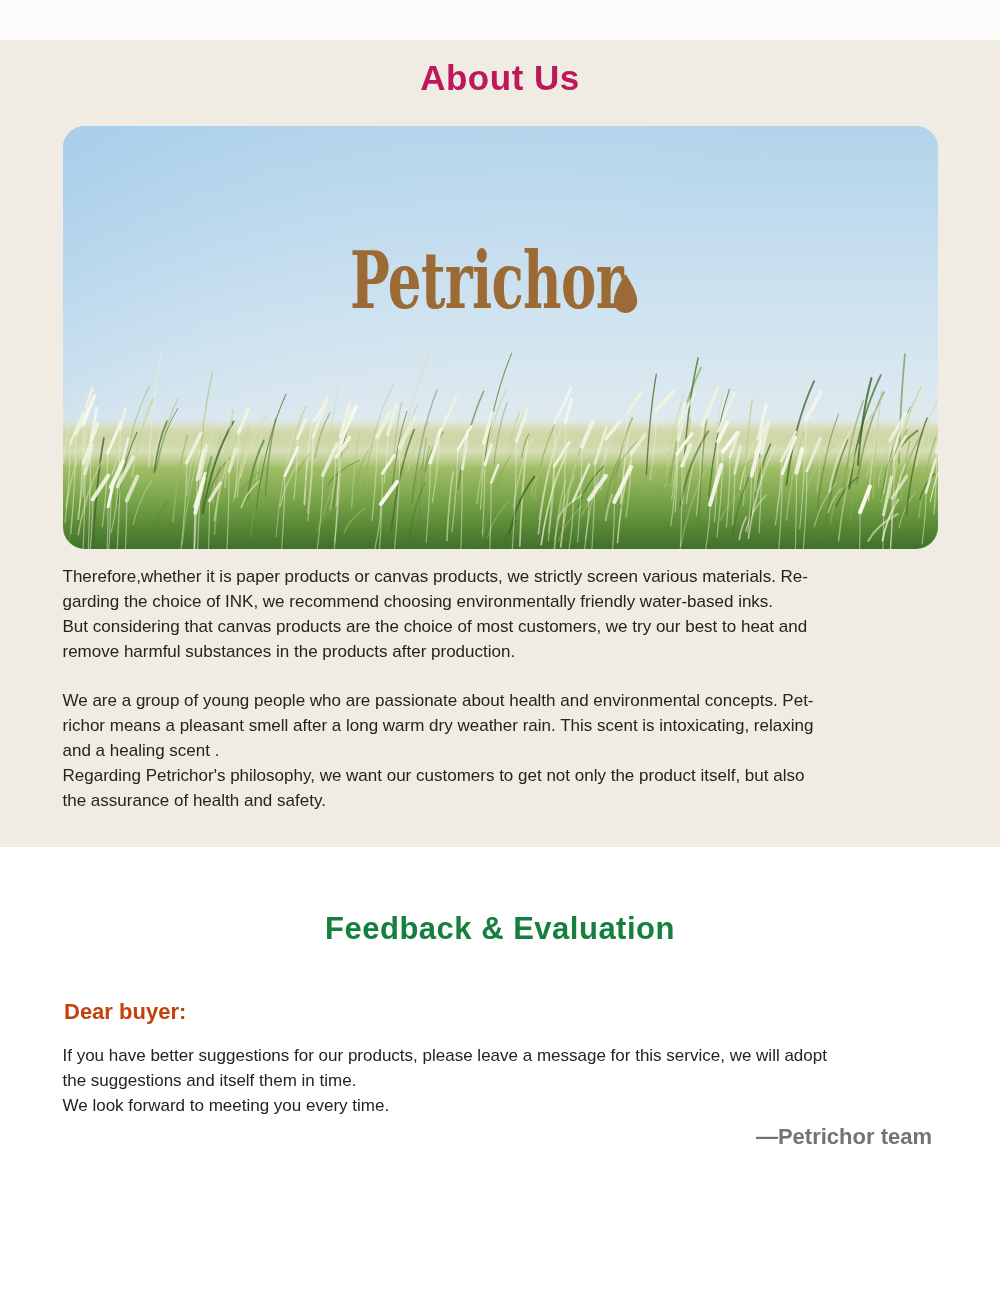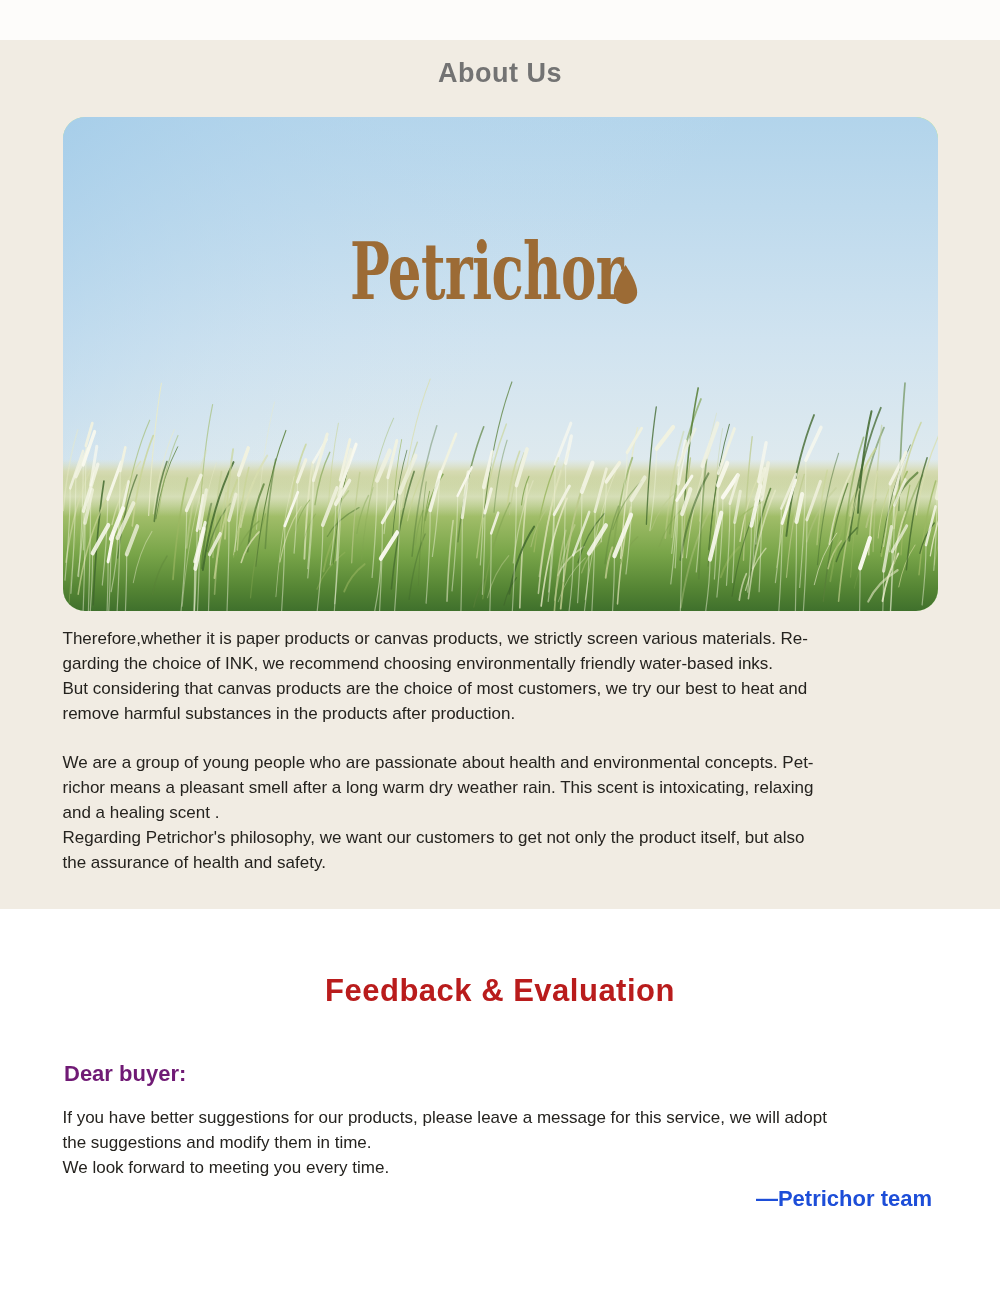--- a/index.html
+++ b/index.html
@@ -16,8 +16,8 @@
   .about{background:#f1ece3;padding:18px 0 34px;}
   .about-title{
     margin:0 0 28px;text-align:center;
-    font-size:27px;font-weight:600;letter-spacing:.5px;
-    color:#737373;
+    font-size:35px;font-weight:600;letter-spacing:.5px;
+    color:#be185d;
   }
   .hero{
     position:relative;width:875px;height:494px;margin:0 auto;

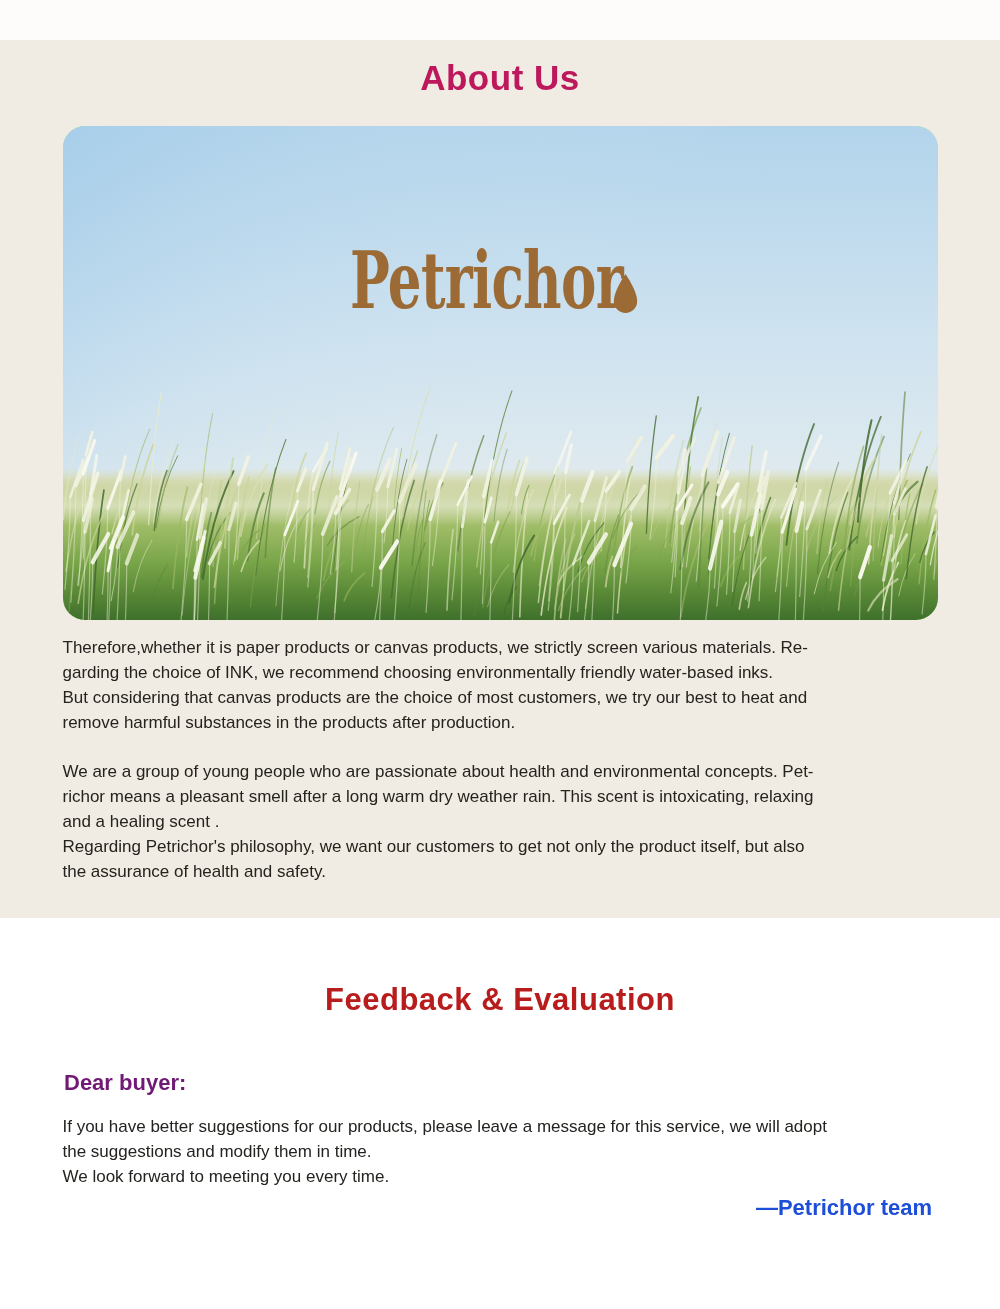--- a/index.html
+++ b/index.html
@@ -20,7 +20,7 @@
     color:#be185d;
   }
   .hero{
-    position:relative;width:875px;height:494px;margin:0 auto;
+    position:relative;width:875px;height:423px;margin:0 auto;
     border-radius:22px;overflow:hidden;
     background:#bef264;
   }

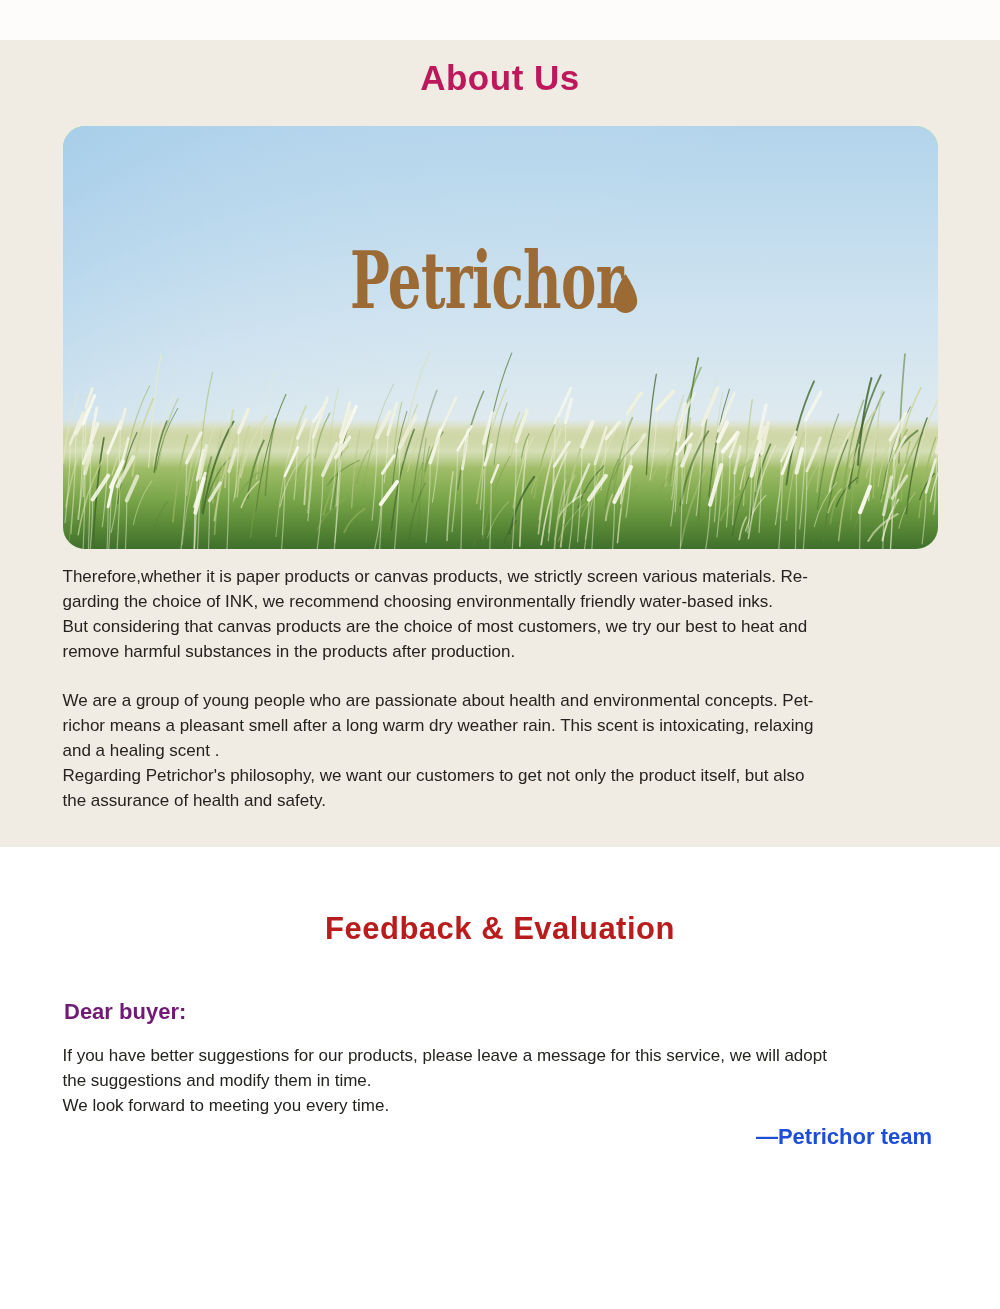--- a/index.html
+++ b/index.html
@@ -55,7 +55,7 @@
   .feedback-title{
     margin:0 0 52px;text-align:center;
     font-size:31px;font-weight:600;letter-spacing:.5px;
-    color:#b91c1c;
+    color:#15803d;
   }
   .salutation{
     margin:0 12px 18px 64px;

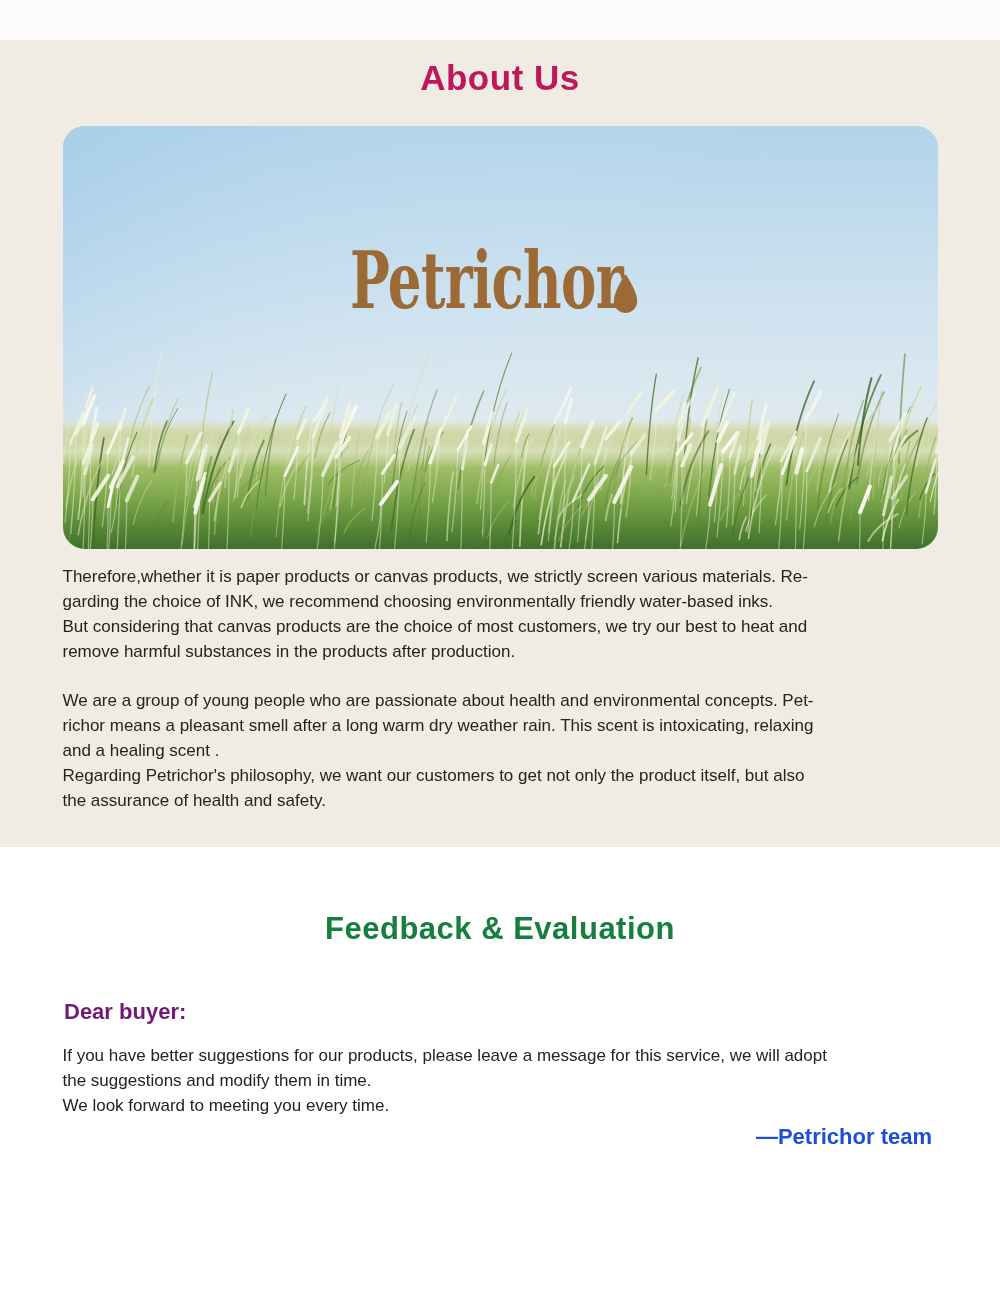--- a/index.html
+++ b/index.html
@@ -59,7 +59,7 @@
   }
   .salutation{
     margin:0 12px 18px 64px;
-    font-size:22px;font-weight:700;color:#701a75;
+    font-size:22px;font-weight:700;color:#c2410c;
   }
   .feedback .body-text.second{margin-top:17px;}
   .signature{

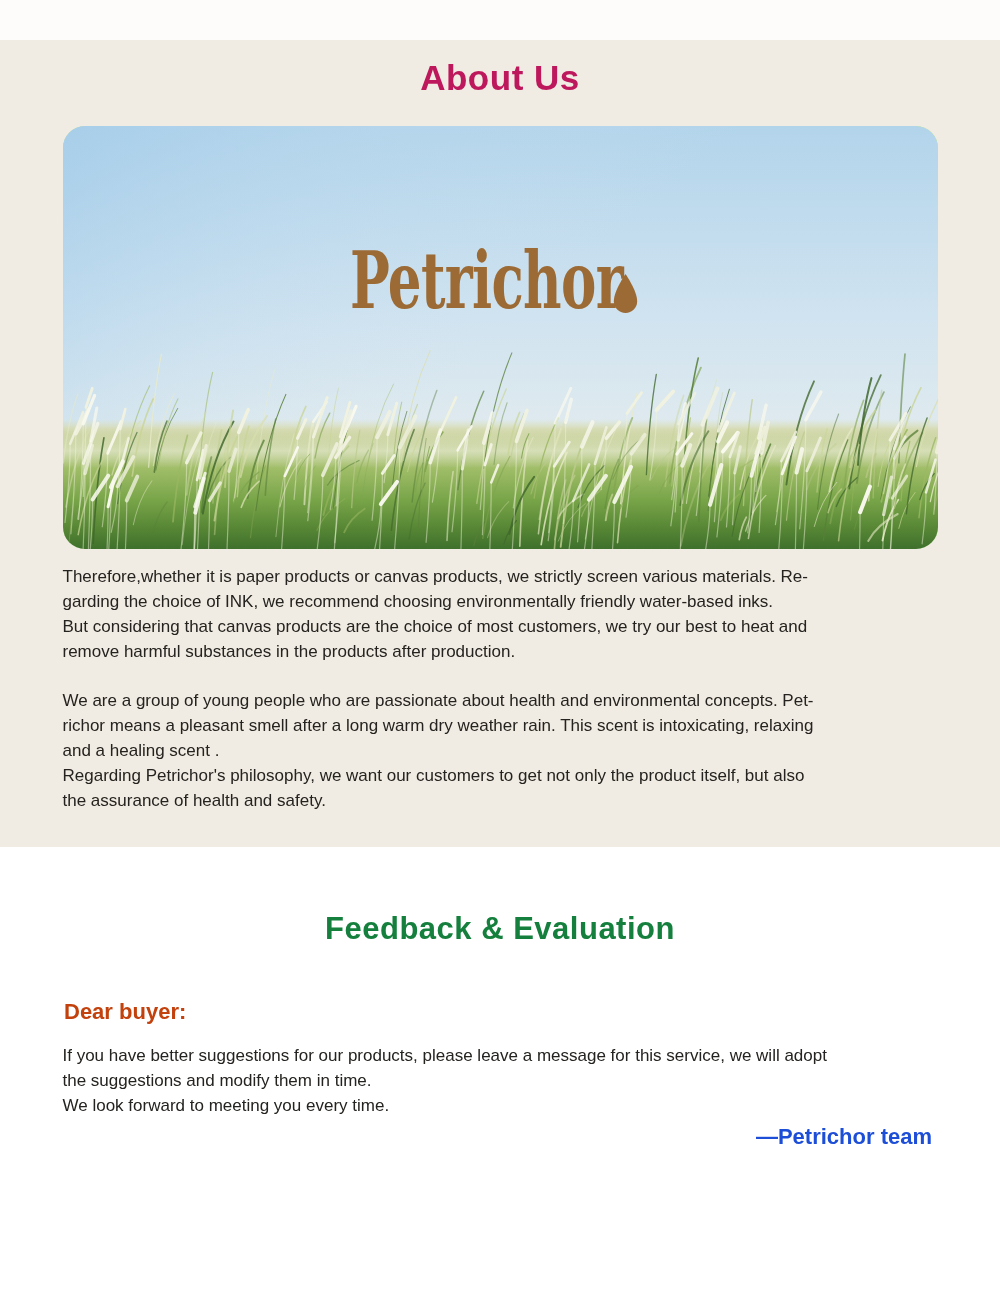--- a/index.html
+++ b/index.html
@@ -479,7 +479,7 @@
     <h2 class="feedback-title">Feedback &amp; Evaluation</h2>
     <div class="salutation">Dear buyer:</div>
     <p class="body-text second">If you have better suggestions for our products, please leave a message for this service, we will adopt
-the suggestions and modify them in time.
+the suggestions and itself them in time.
 We look forward to meeting you every time.</p>
     <div class="signature">—Petrichor team</div>
   </section>

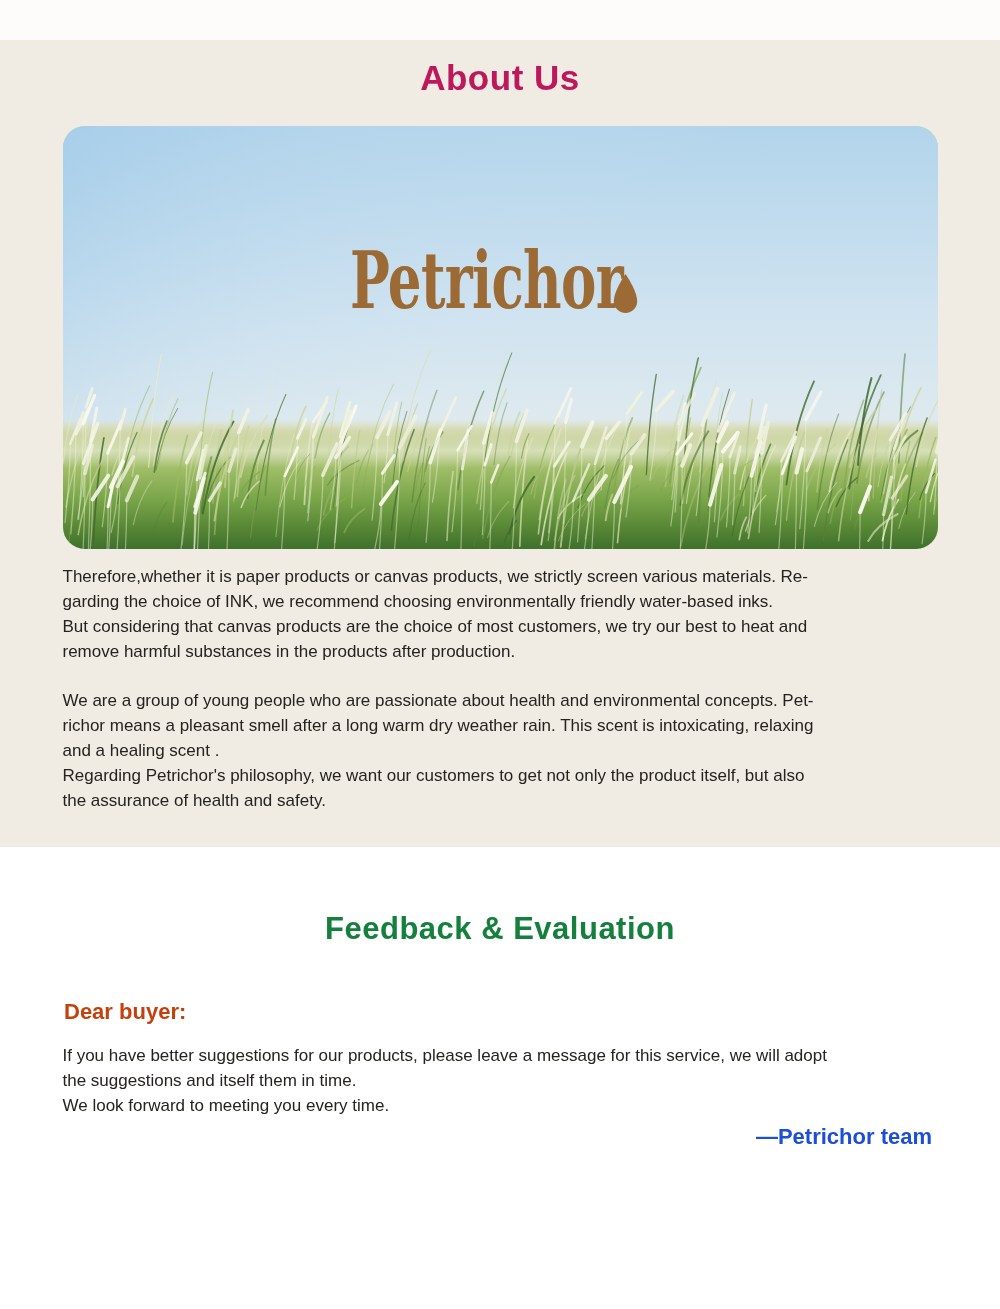--- a/index.html
+++ b/index.html
@@ -64,7 +64,7 @@
   .feedback .body-text.second{margin-top:17px;}
   .signature{
     margin:6px 68px 0 0;text-align:right;
-    font-size:22px;font-weight:700;color:#1d4ed8;
+    font-size:22px;font-weight:700;color:#737373;
   }
 </style>
 </head>

